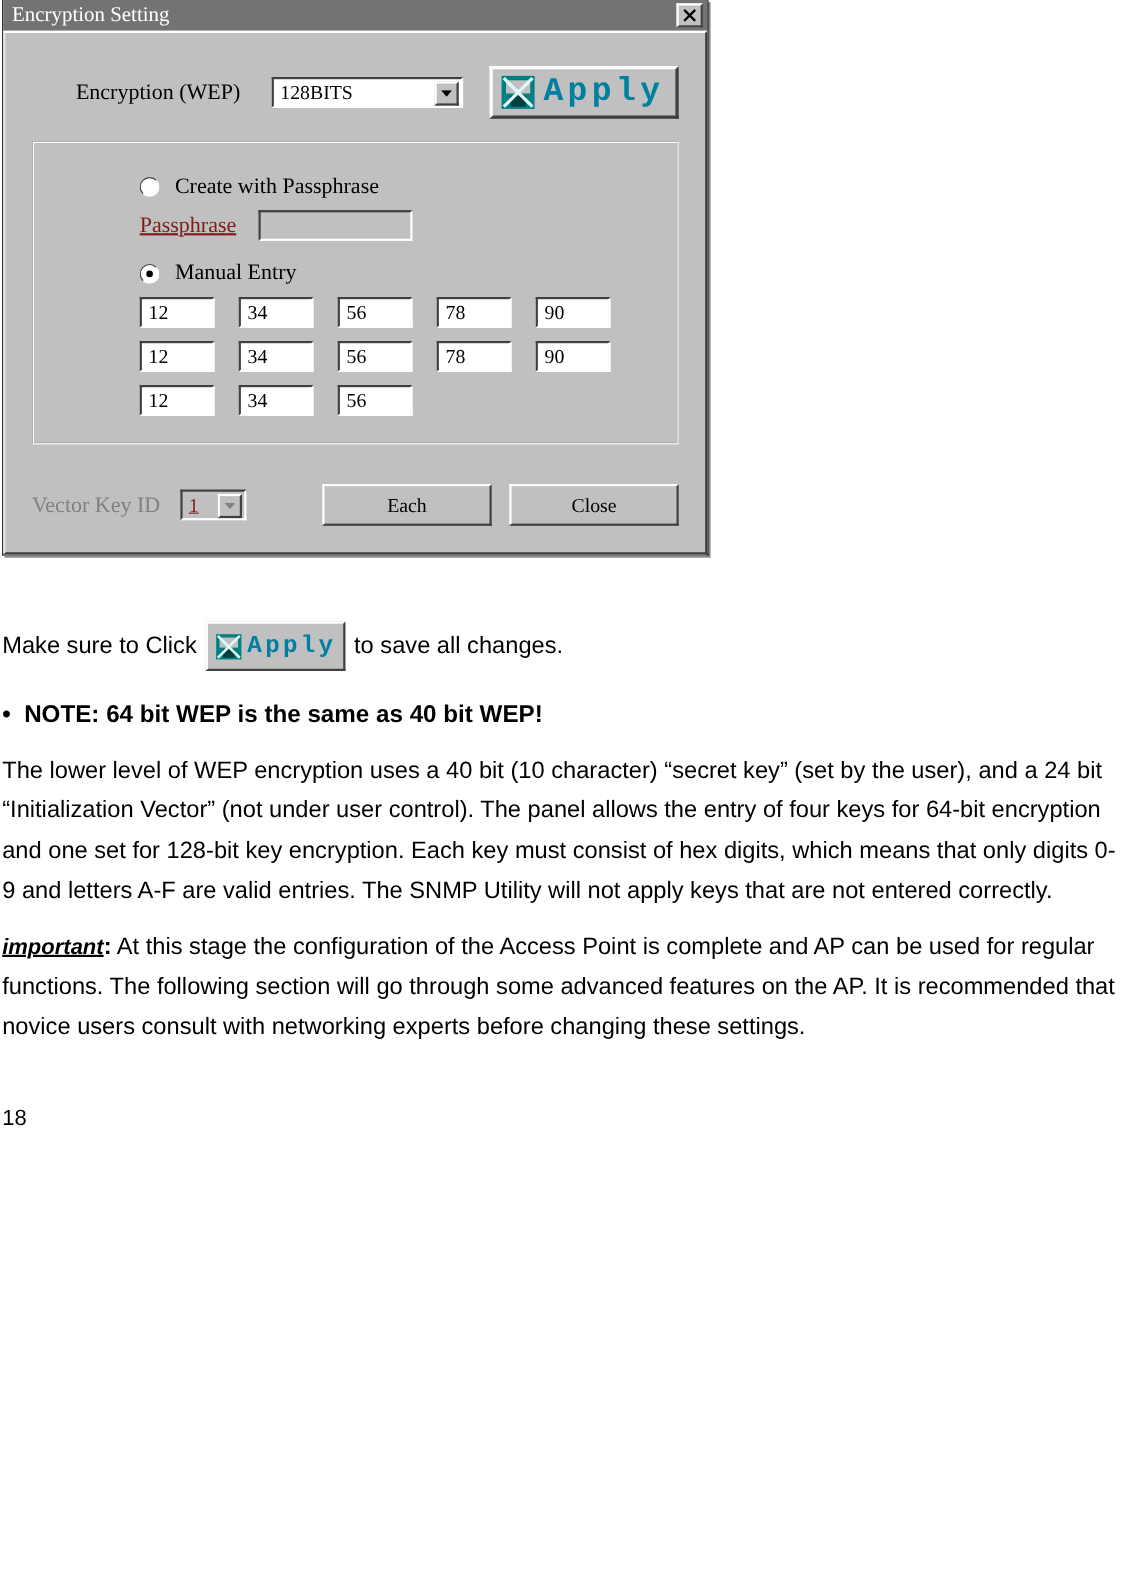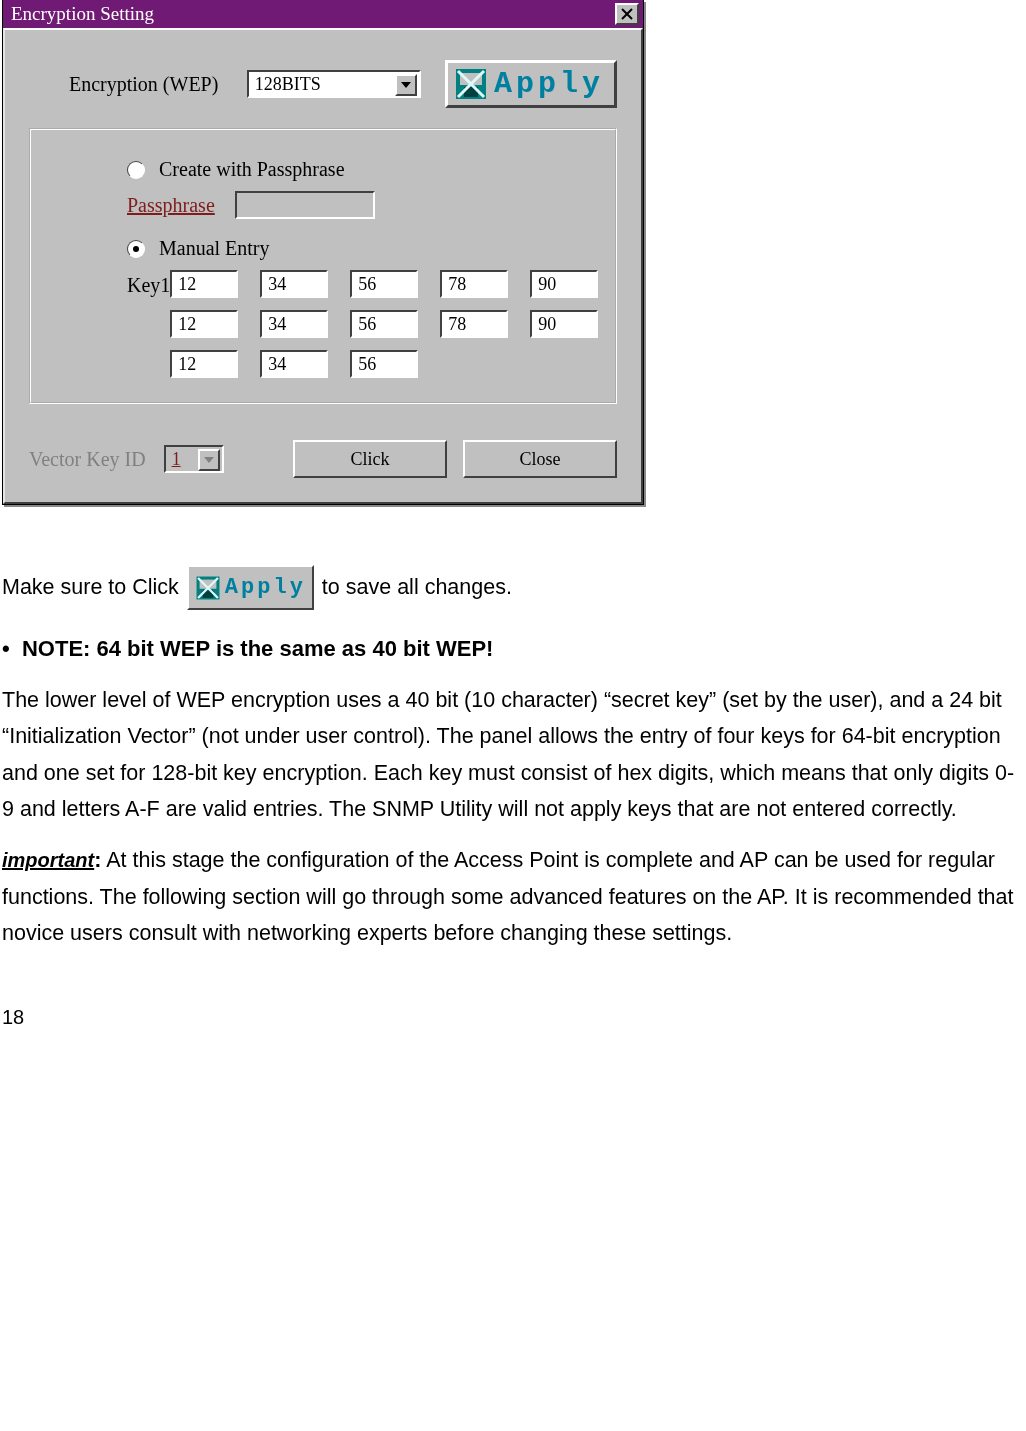--- a/index.html
+++ b/index.html
@@ -23,7 +23,7 @@
     margin: 0 0 0 2px;
   }
   .titlebar {
-    background: #701a75; 
+    background: #737373; 
     color: #fff;
     height: 28px;
     display: flex;

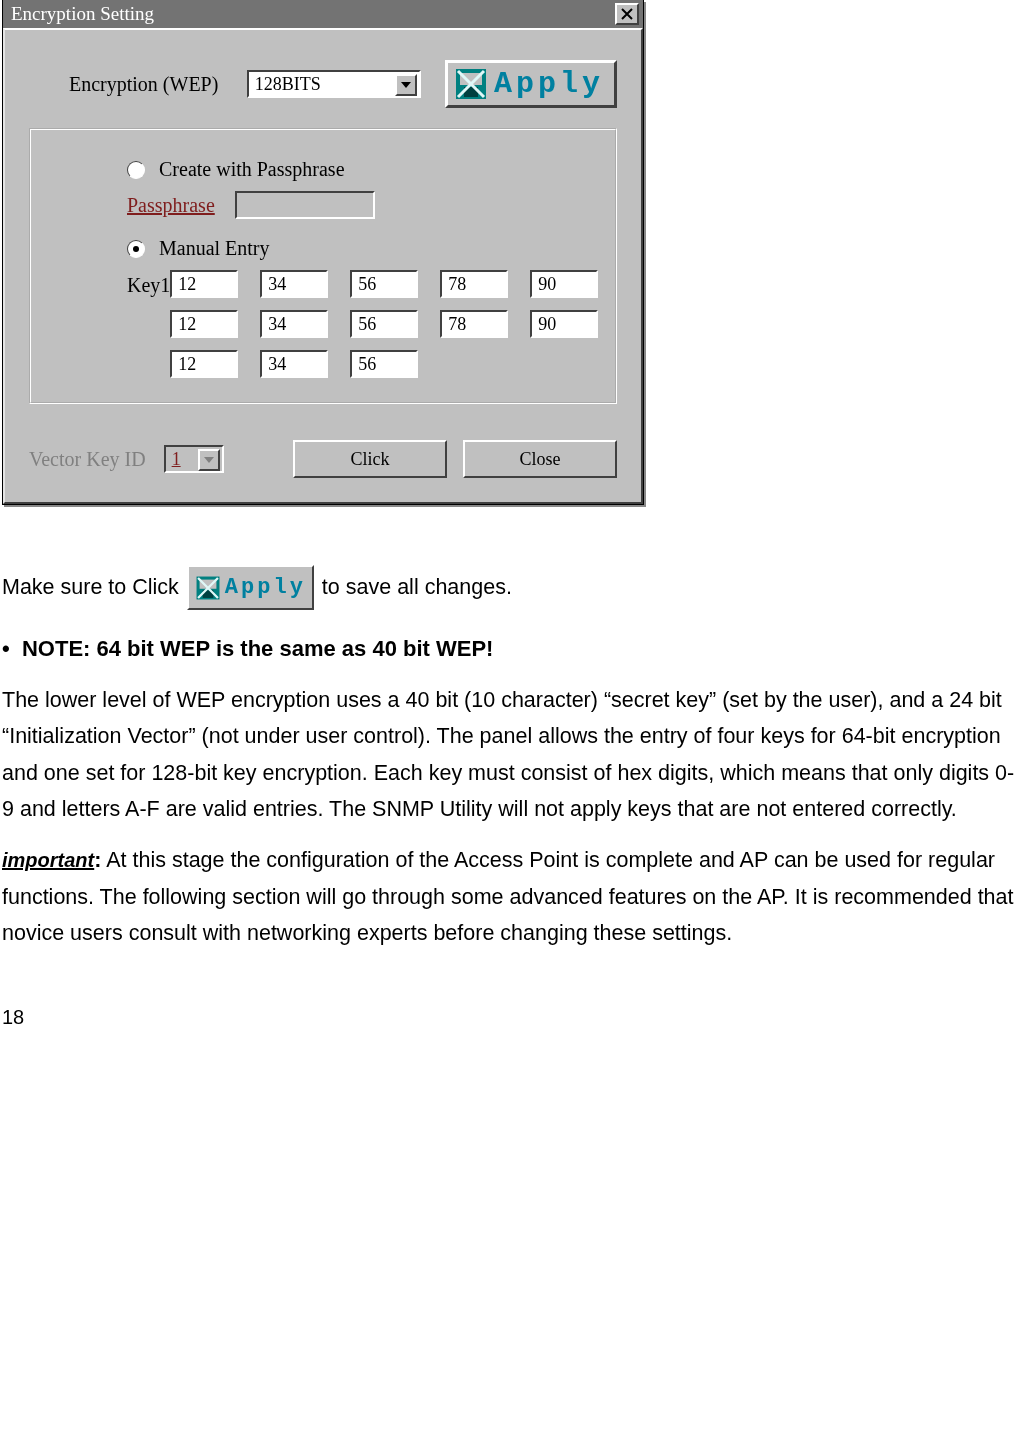--- a/index.html
+++ b/index.html
@@ -238,7 +238,6 @@
       </div>
 
       <div class="key-grid">
-        <div class="key-label">Key1</div>
         <div class="boxes">
           <div class="box-row">
             <div class="sunken small-inp">

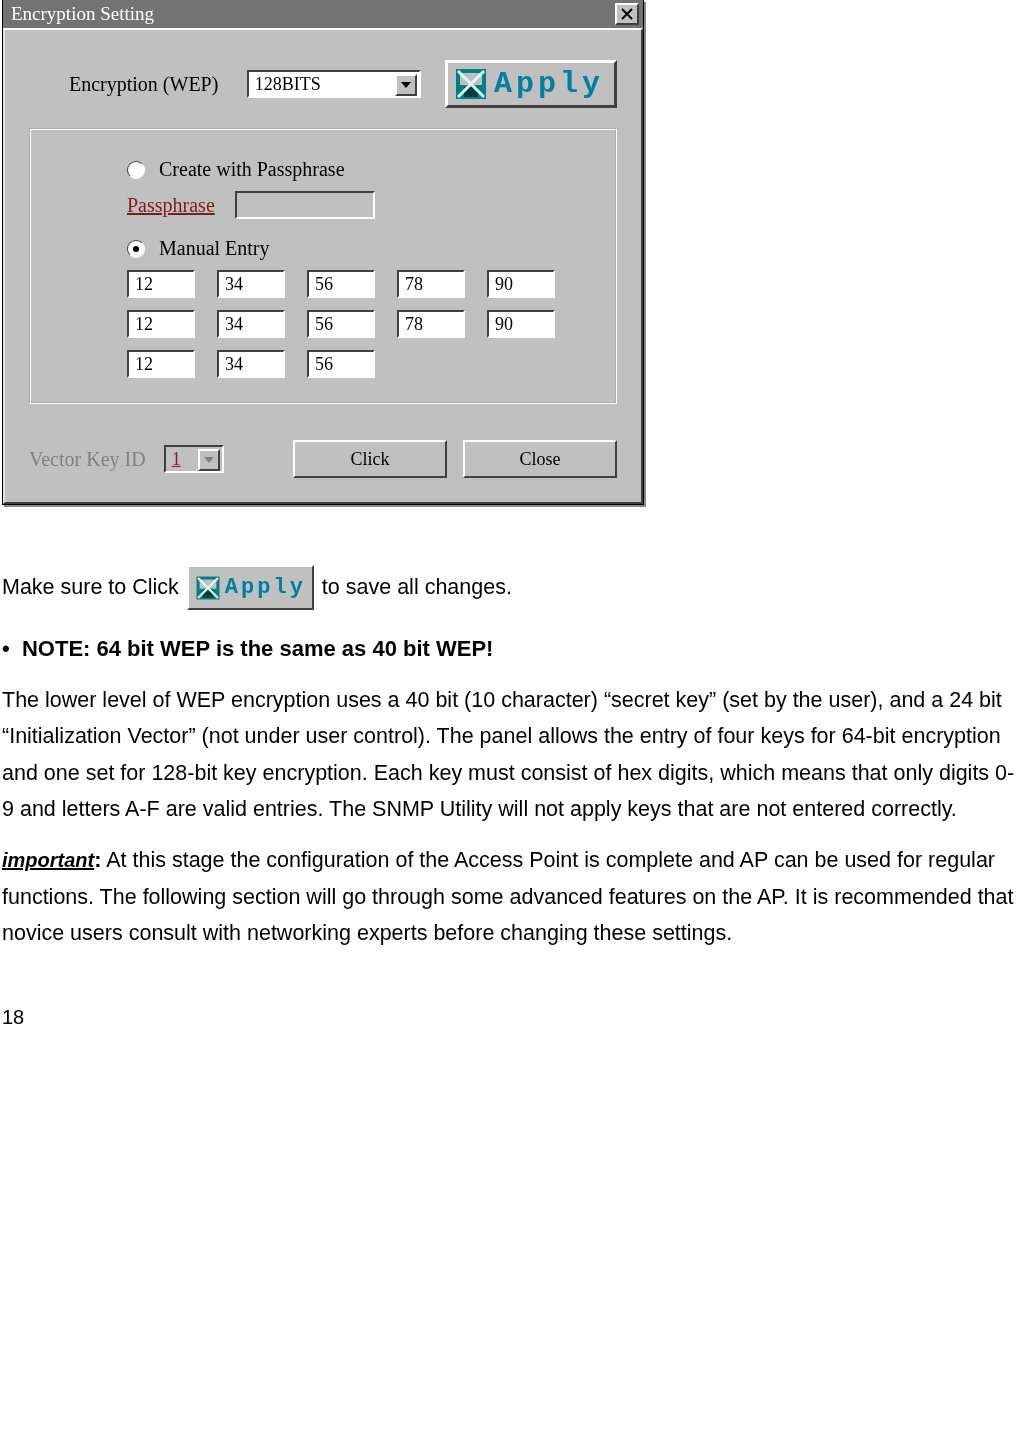--- a/index.html
+++ b/index.html
@@ -300,7 +300,7 @@
       </div>
       <div class="spacer"></div>
       <div class="bottom-btn">
-            <span>Click</span>
+            <span>Each</span>
           </div>
       <div class="bottom-btn">
             <span>Close</span>

